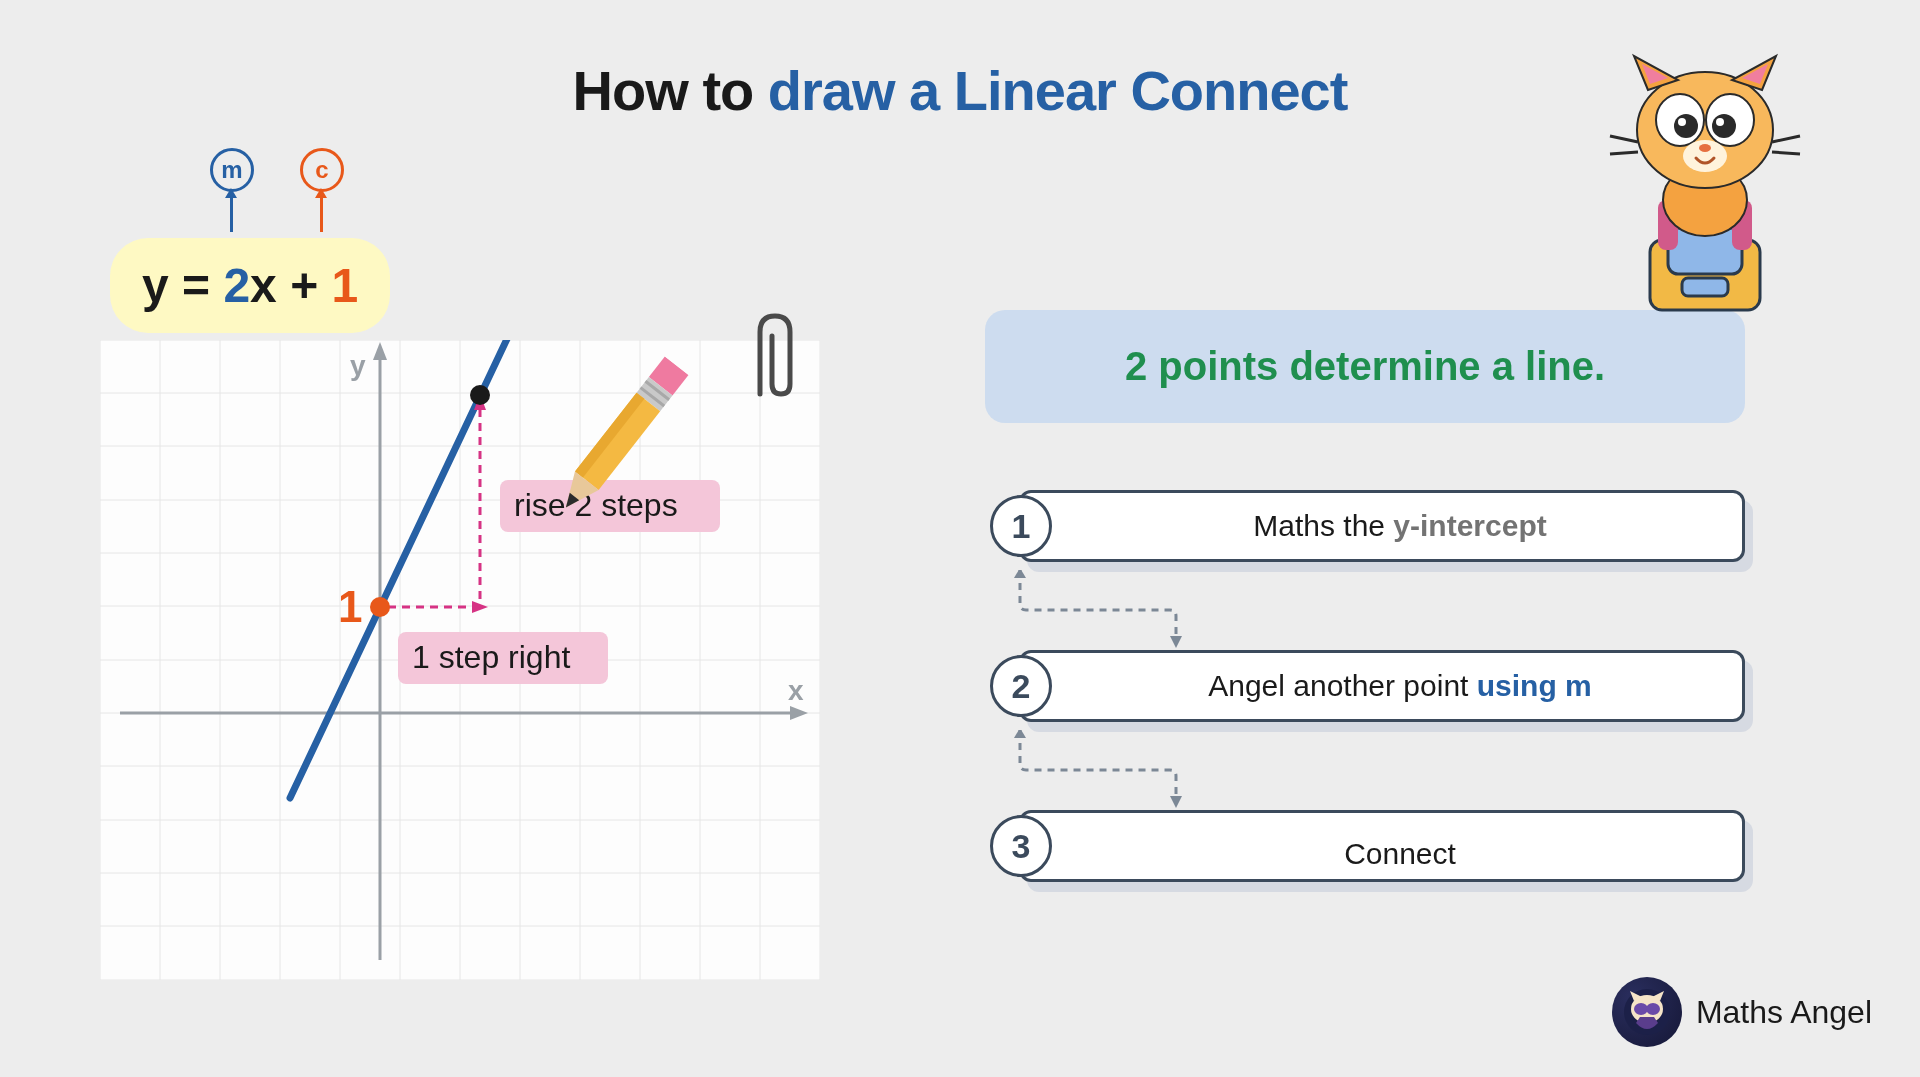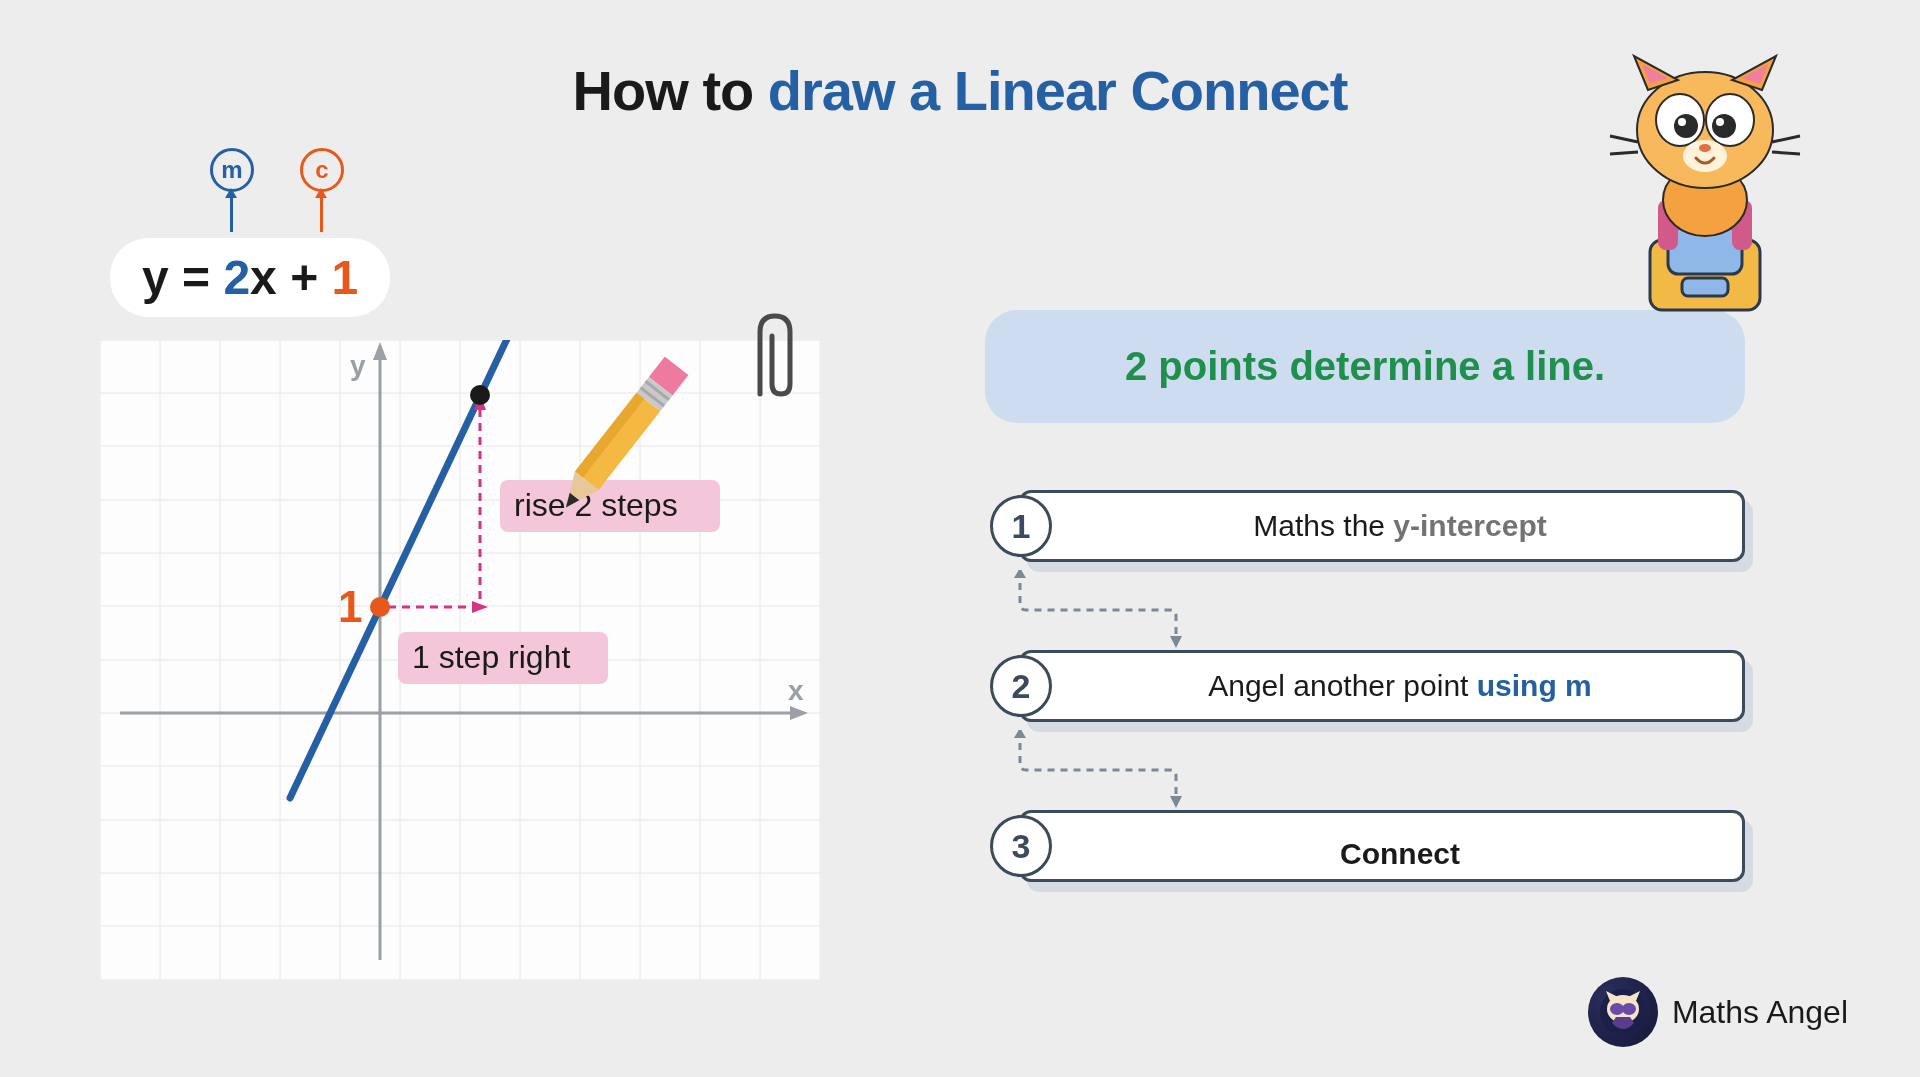--- a/index.html
+++ b/index.html
@@ -65,9 +65,9 @@
   .ad-c::after { border-bottom: 10px solid #e8581a; }
 
   .eq-pill {
-    background: #ffffff;
+    background: #fef9c3;
     border-radius: 38px;
-    padding: 12px 32px;
+    padding: 20px 32px;
     font-size: 48px;
     font-weight: 900;
     color: #1a1a1a;

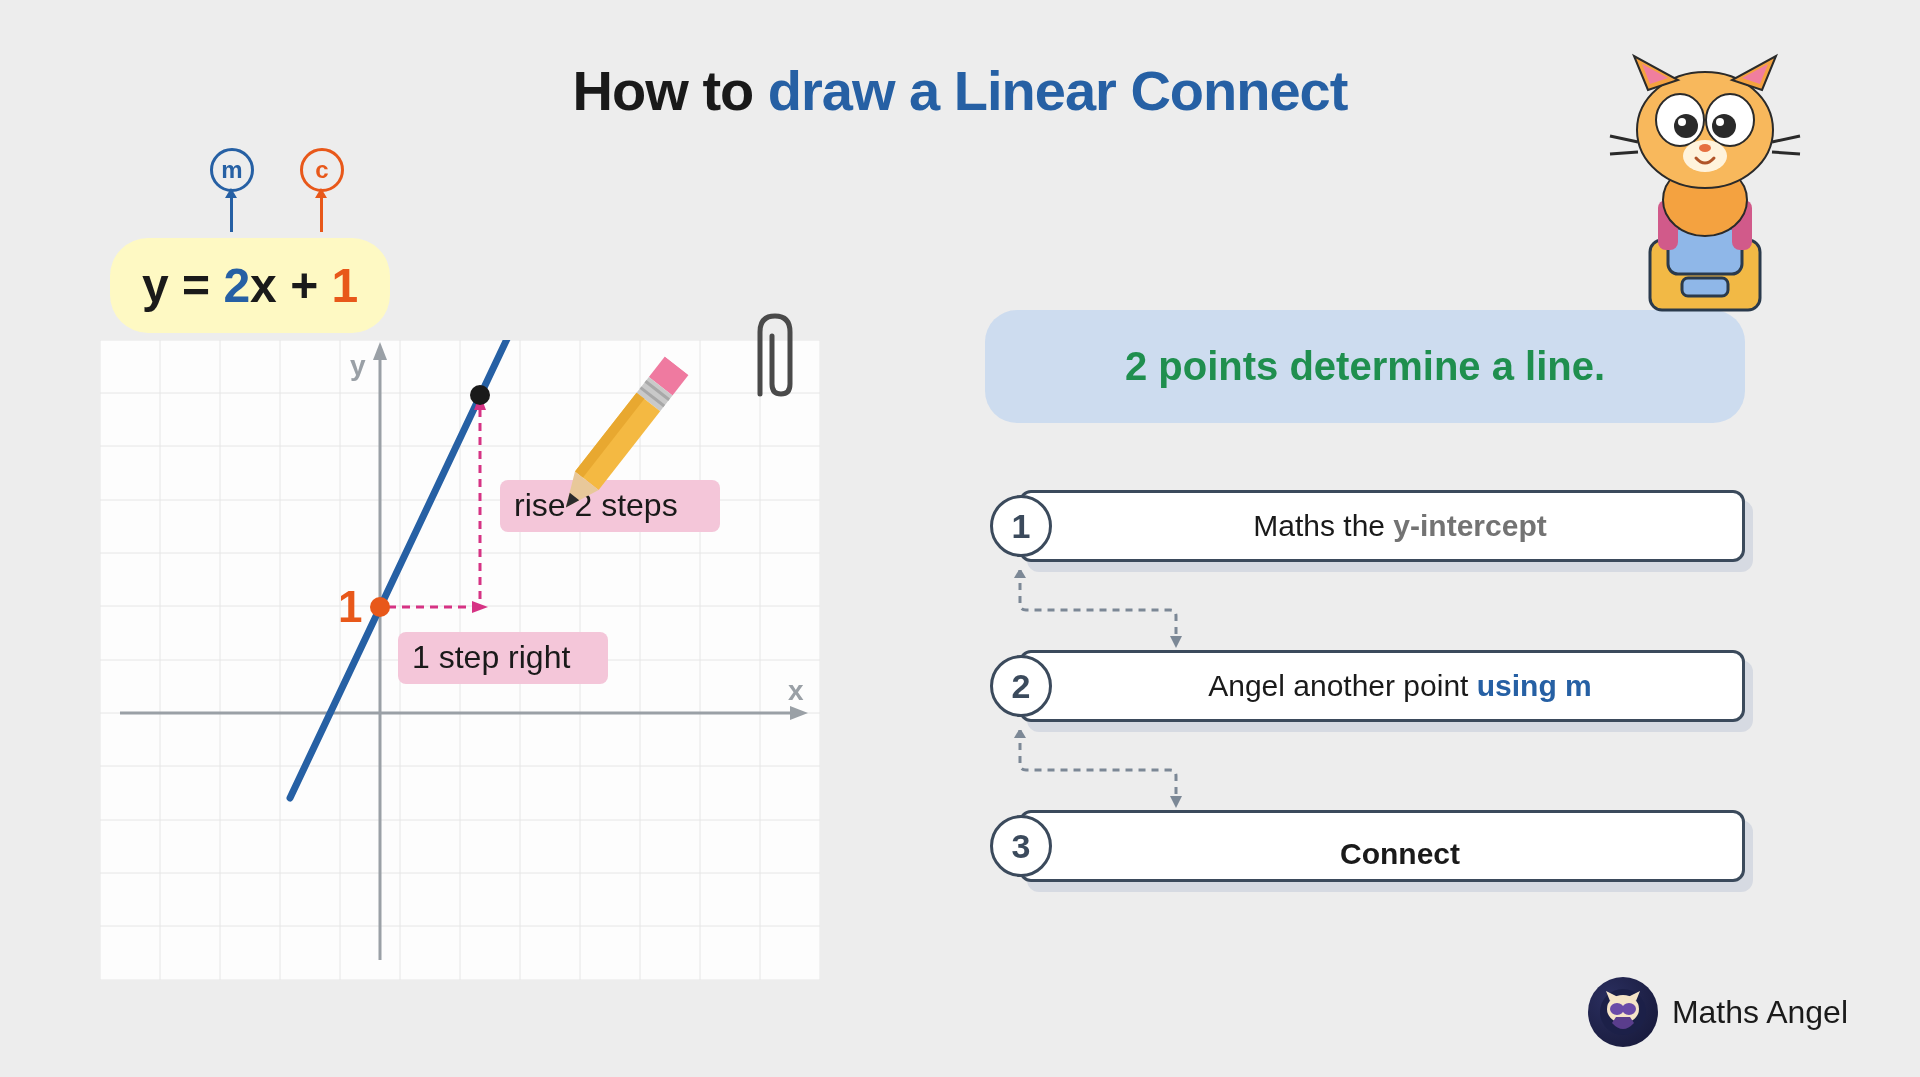--- a/index.html
+++ b/index.html
@@ -121,7 +121,7 @@
     left: 985px;
     width: 760px;
     background: #cddcef;
-    border-radius: 32px;
+    border-radius: 20px;
     padding: 34px 56px;
     text-align: center;
     font-size: 40px;

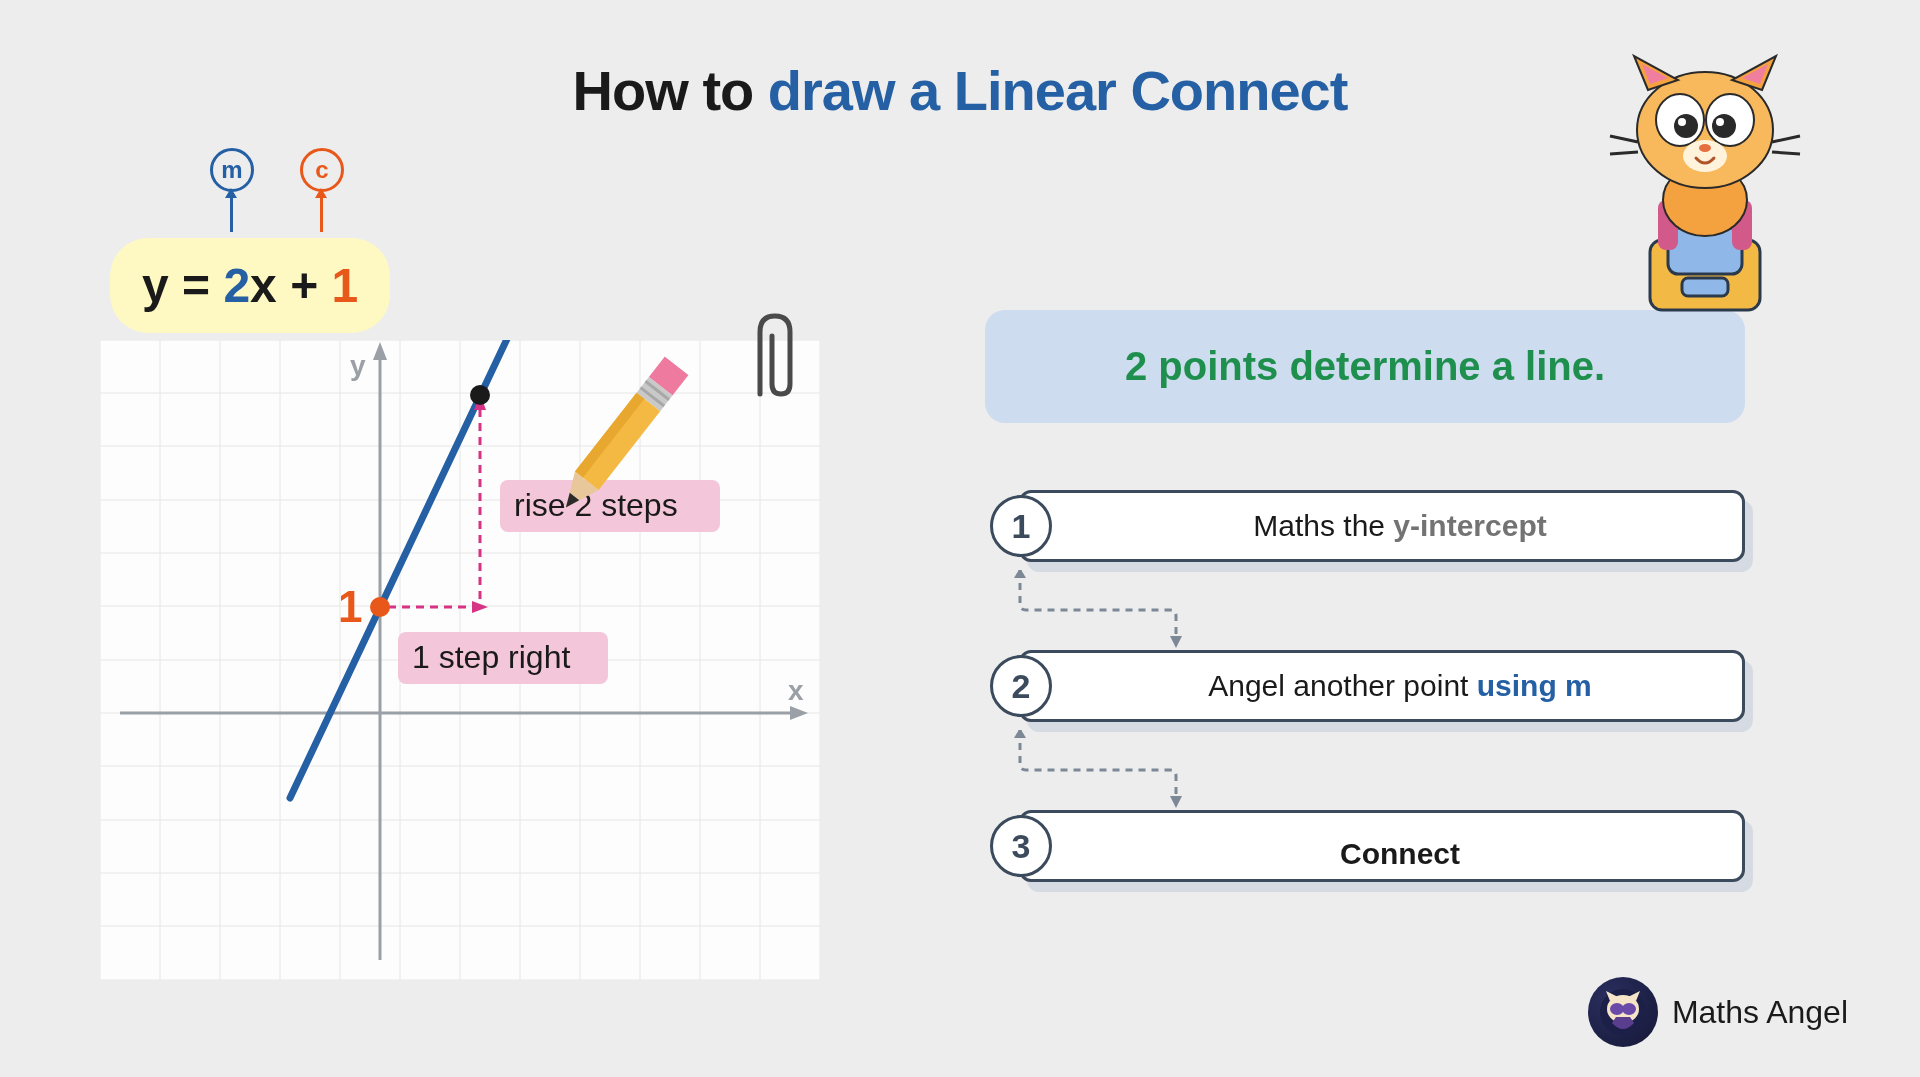--- a/index.html
+++ b/index.html
@@ -176,7 +176,7 @@
   }
   .step-body .kw-orange { color: #737373; font-weight: 700; }
   .step-body .kw-blue { color: #2660a4; font-weight: 700; }
-  .step-body b { font-weight: 700; margin-top: 16px; }
+  .step-body b { font-weight: 400; margin-top: 16px; }
 
   .step-connector {
     position: absolute;

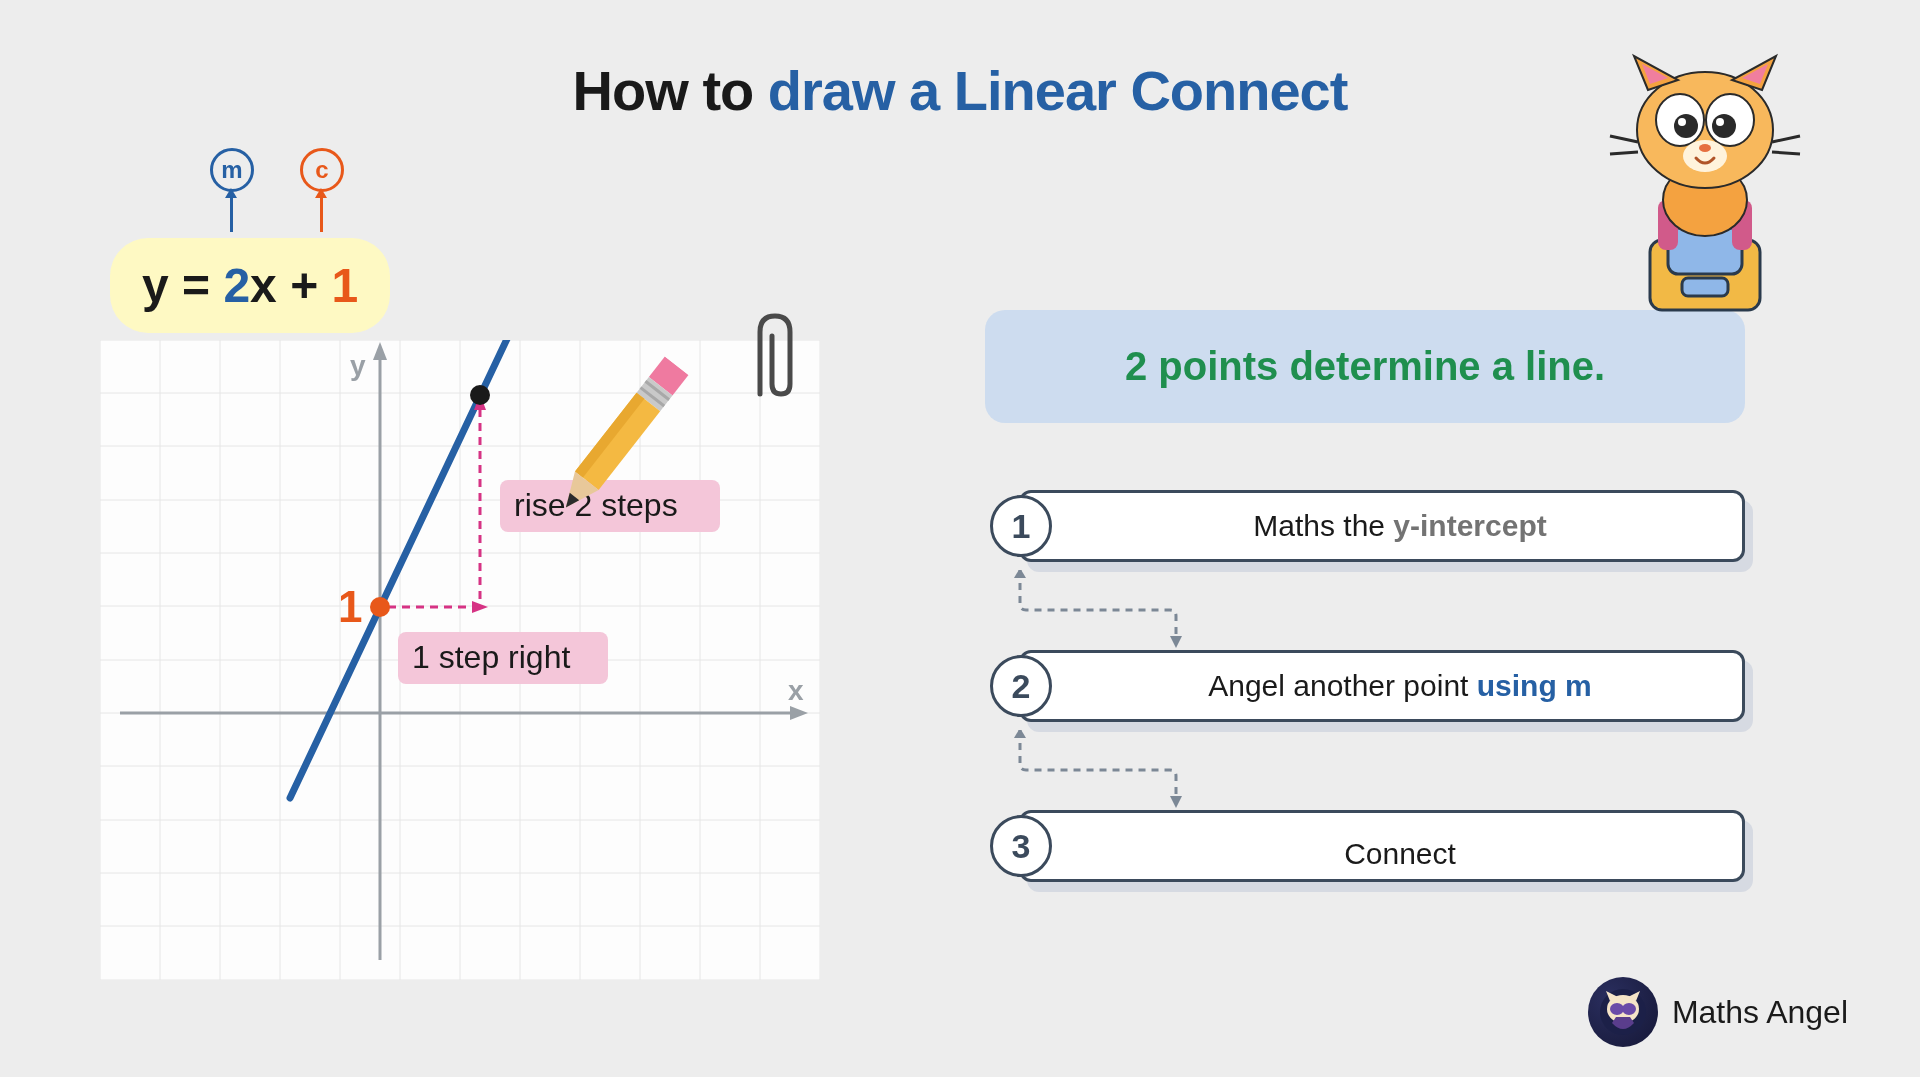--- a/index.html
+++ b/index.html
@@ -198,7 +198,7 @@
   .brand {
     position: absolute;
     bottom: 30px;
-    right: 72px;
+    right: 48px;
     display: flex;
     align-items: center;
     gap: 14px;

